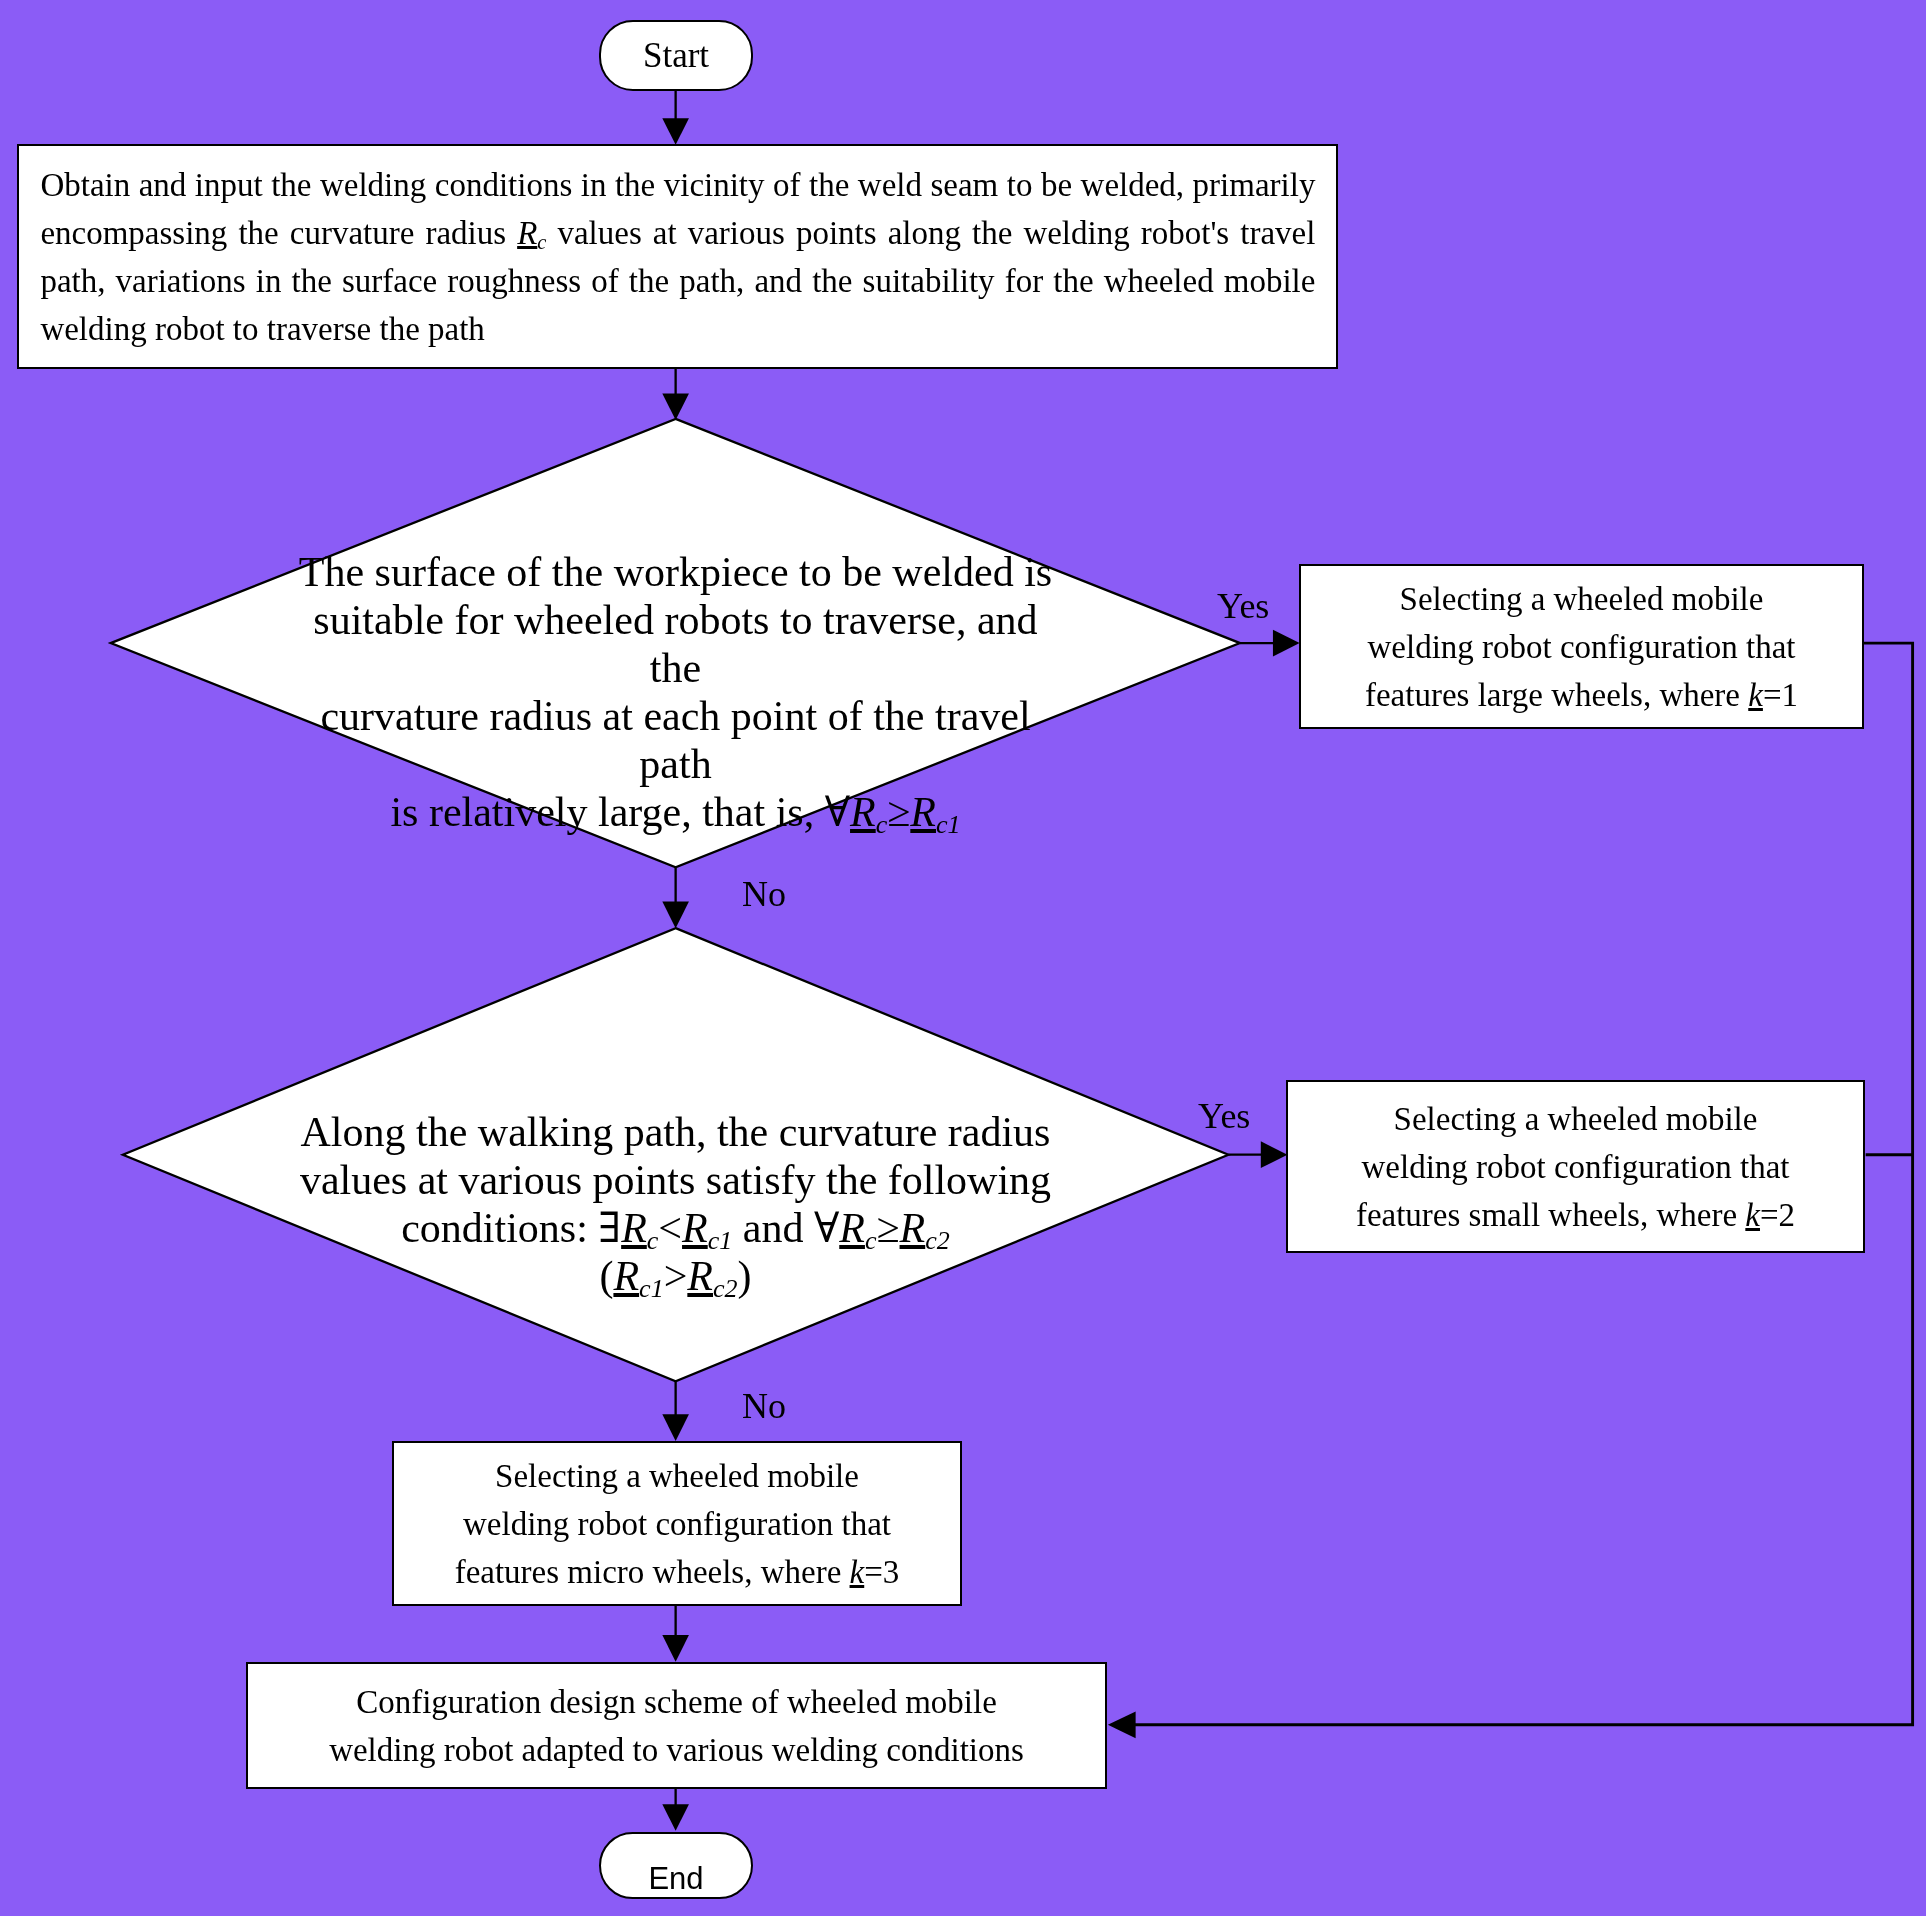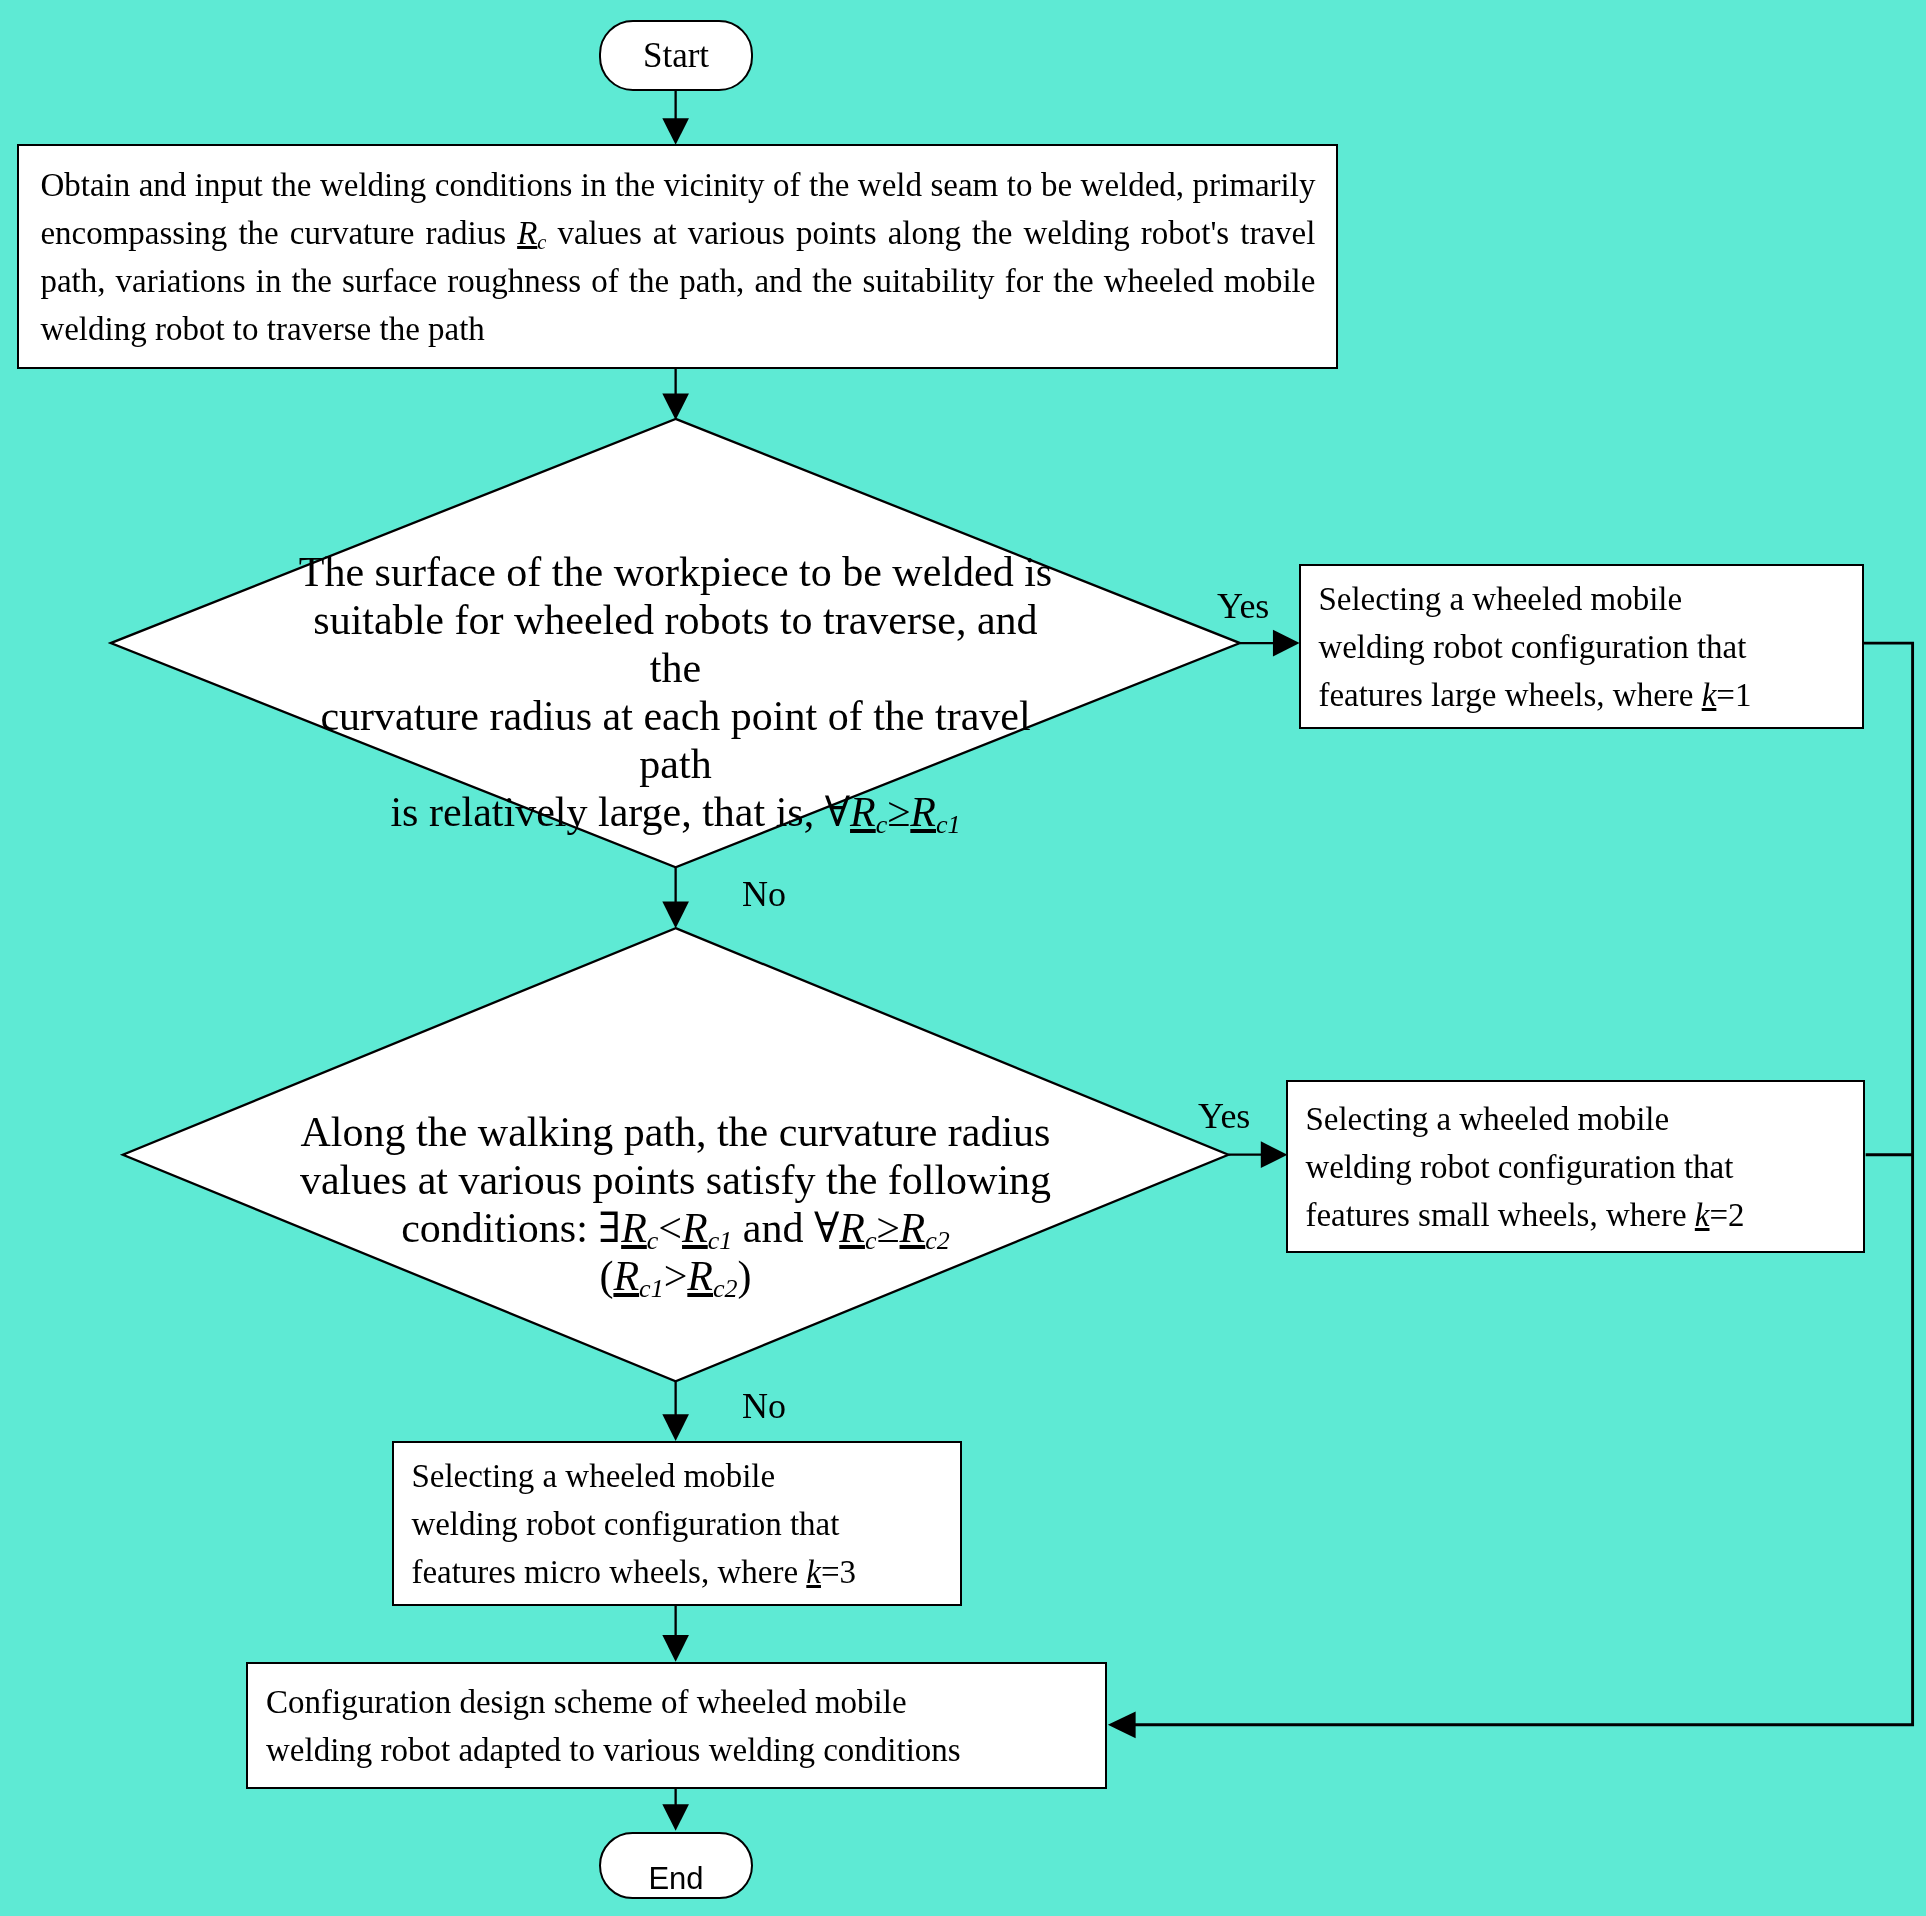--- a/index.html
+++ b/index.html
@@ -7,7 +7,7 @@
     position: relative;
     width: 1926px;
     height: 1916px;
-    background: #5eead4;
+    background: #8b5cf6;
     font-family: "Liberation Serif", "DejaVu Serif", serif;
     color: #000;
   }

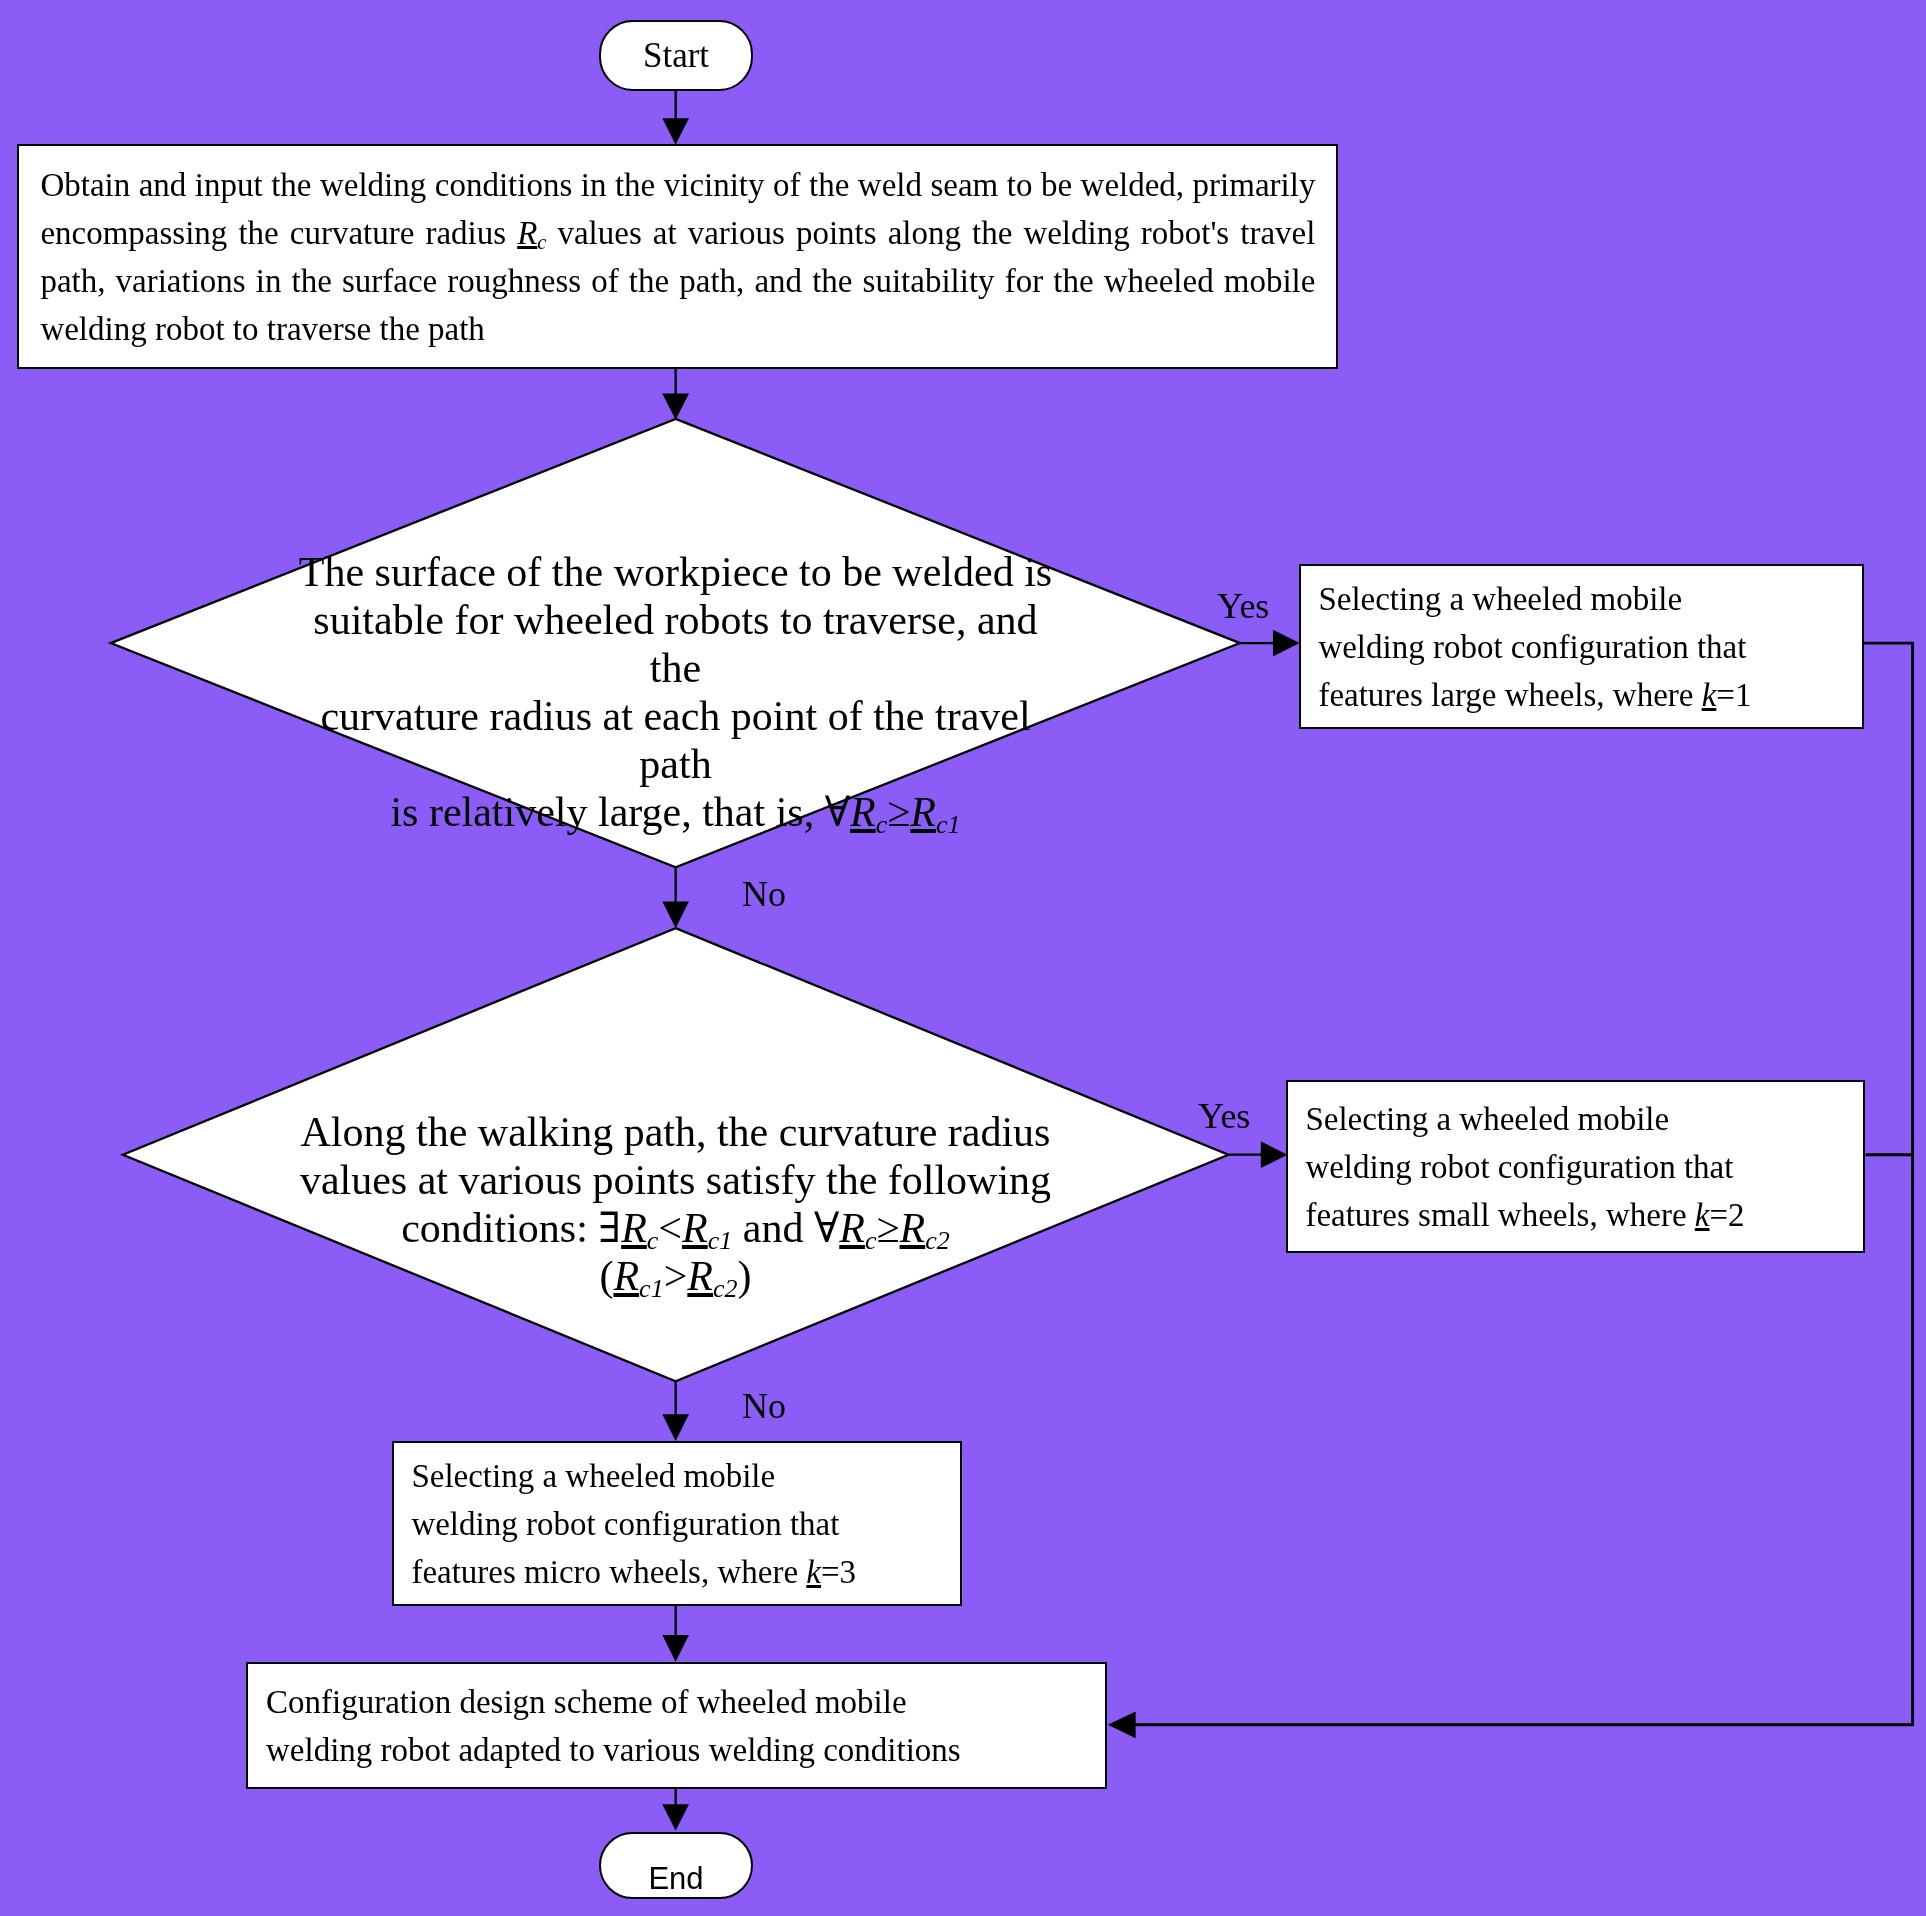--- a/index.html
+++ b/index.html
@@ -36,7 +36,7 @@
     font-size: 33px;
     line-height: 48px;
   }
-  .pbox .btxt { width: 100%; }
+  .pbox .btxt { width: 100%; text-align: center; }
   .pbox.justify .btxt { text-align: justify; }
 
   .dtext {

